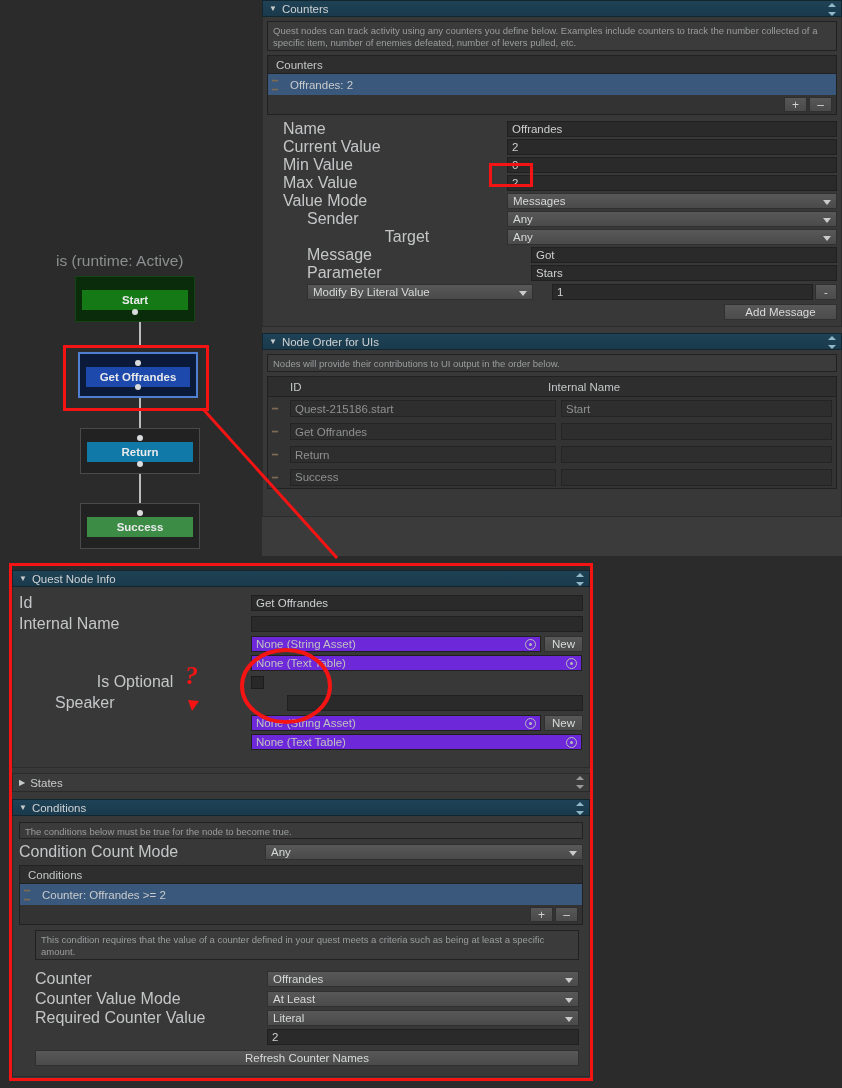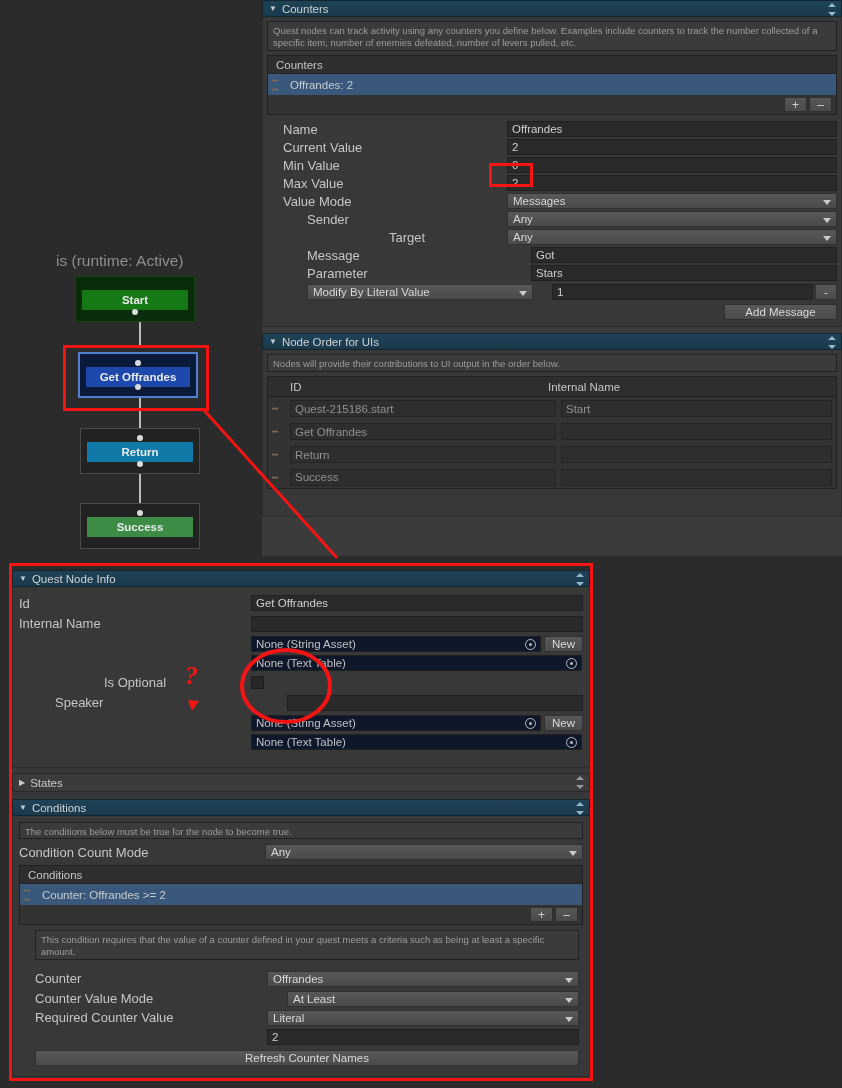--- a/index.html
+++ b/index.html
@@ -58,7 +58,7 @@
   }
 
   .row{ display:flex; align-items:center; height:18px; }
-  .lbl{ color:#c4c6c7; font-size:13px; white-space:nowrap; }
+  .lbl{ color:#c4c6c7; font-size:16px; white-space:nowrap; }
 
   .field{
     background:#2a2a2a;

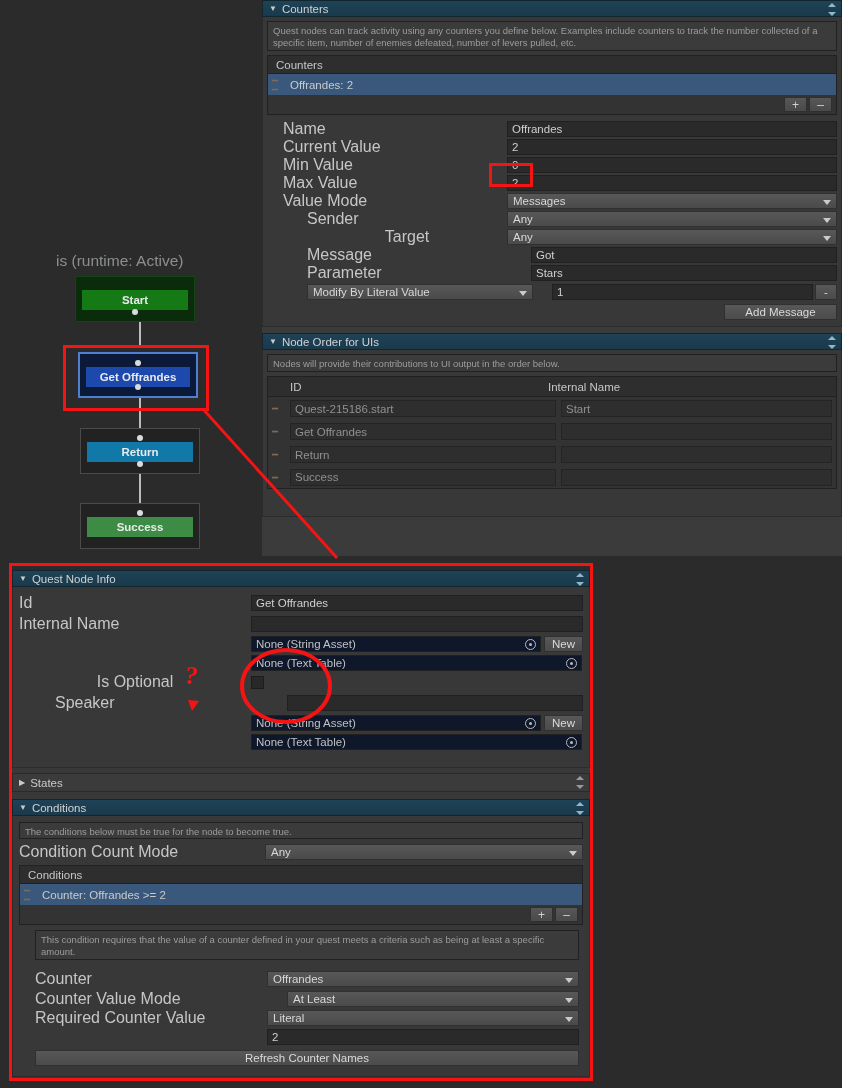--- a/index.html
+++ b/index.html
@@ -97,7 +97,7 @@
     border:1px solid #1c1c1c;
   }
   .objfield{
-    background:#0f172a; border:1px solid #202020;
+    background:#6d28d9; border:1px solid #202020;
     height:16px; color:#bfc1c2; font-size:11.5px;
     display:flex; align-items:center; padding-left:4px;
     position:relative;

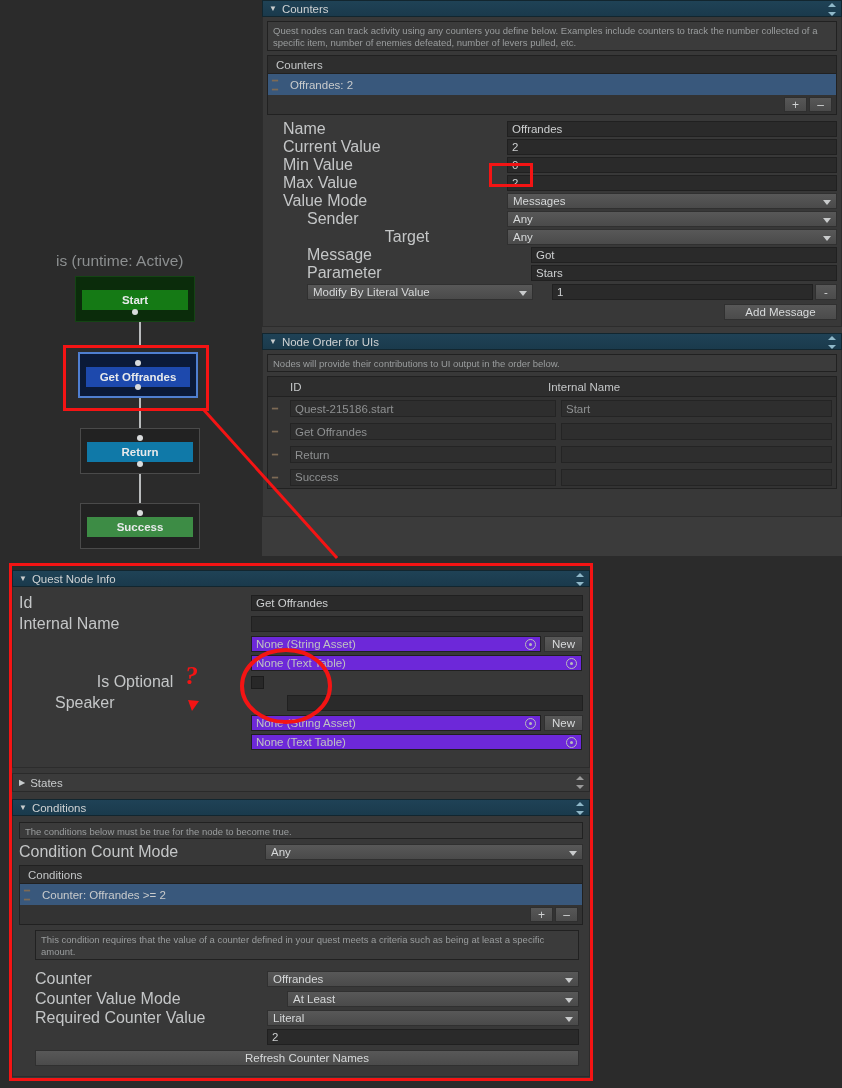--- a/index.html
+++ b/index.html
@@ -492,7 +492,7 @@
         </div>
       </div>
 
-      <div class="row" style="height:19px;gap:20px;">
+      <div class="row" style="height:19px;">
         <div class="lbl" style="width:232px;">Counter Value Mode</div>
         <div class="popup" style="flex:1;">
           <span>At Least</span>

